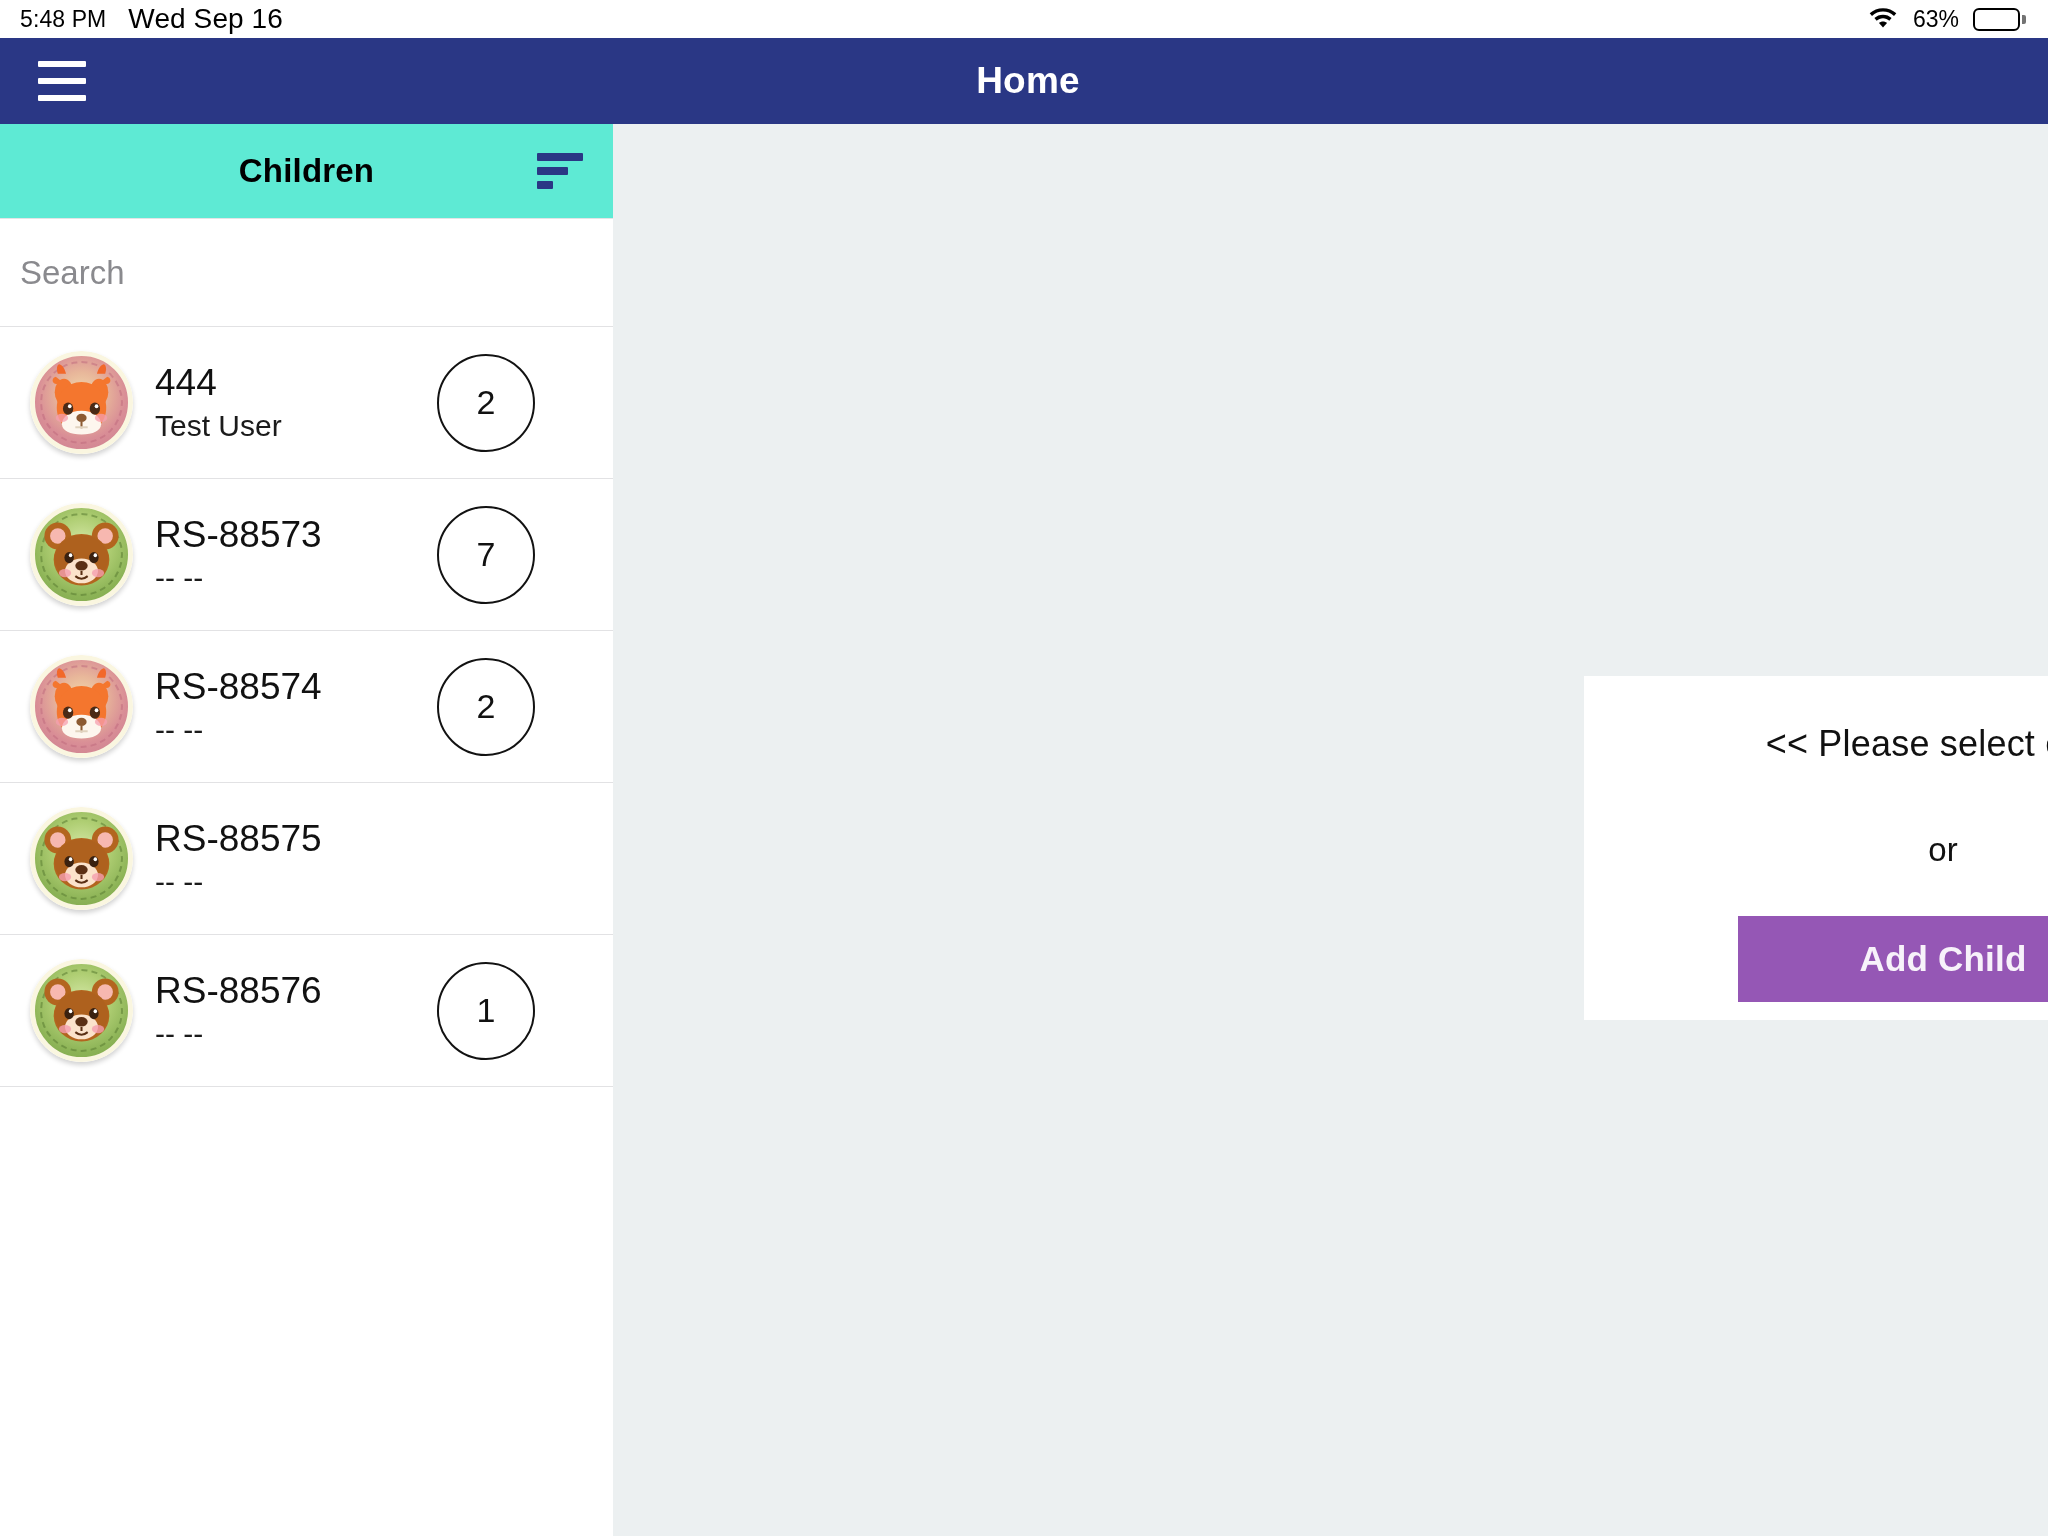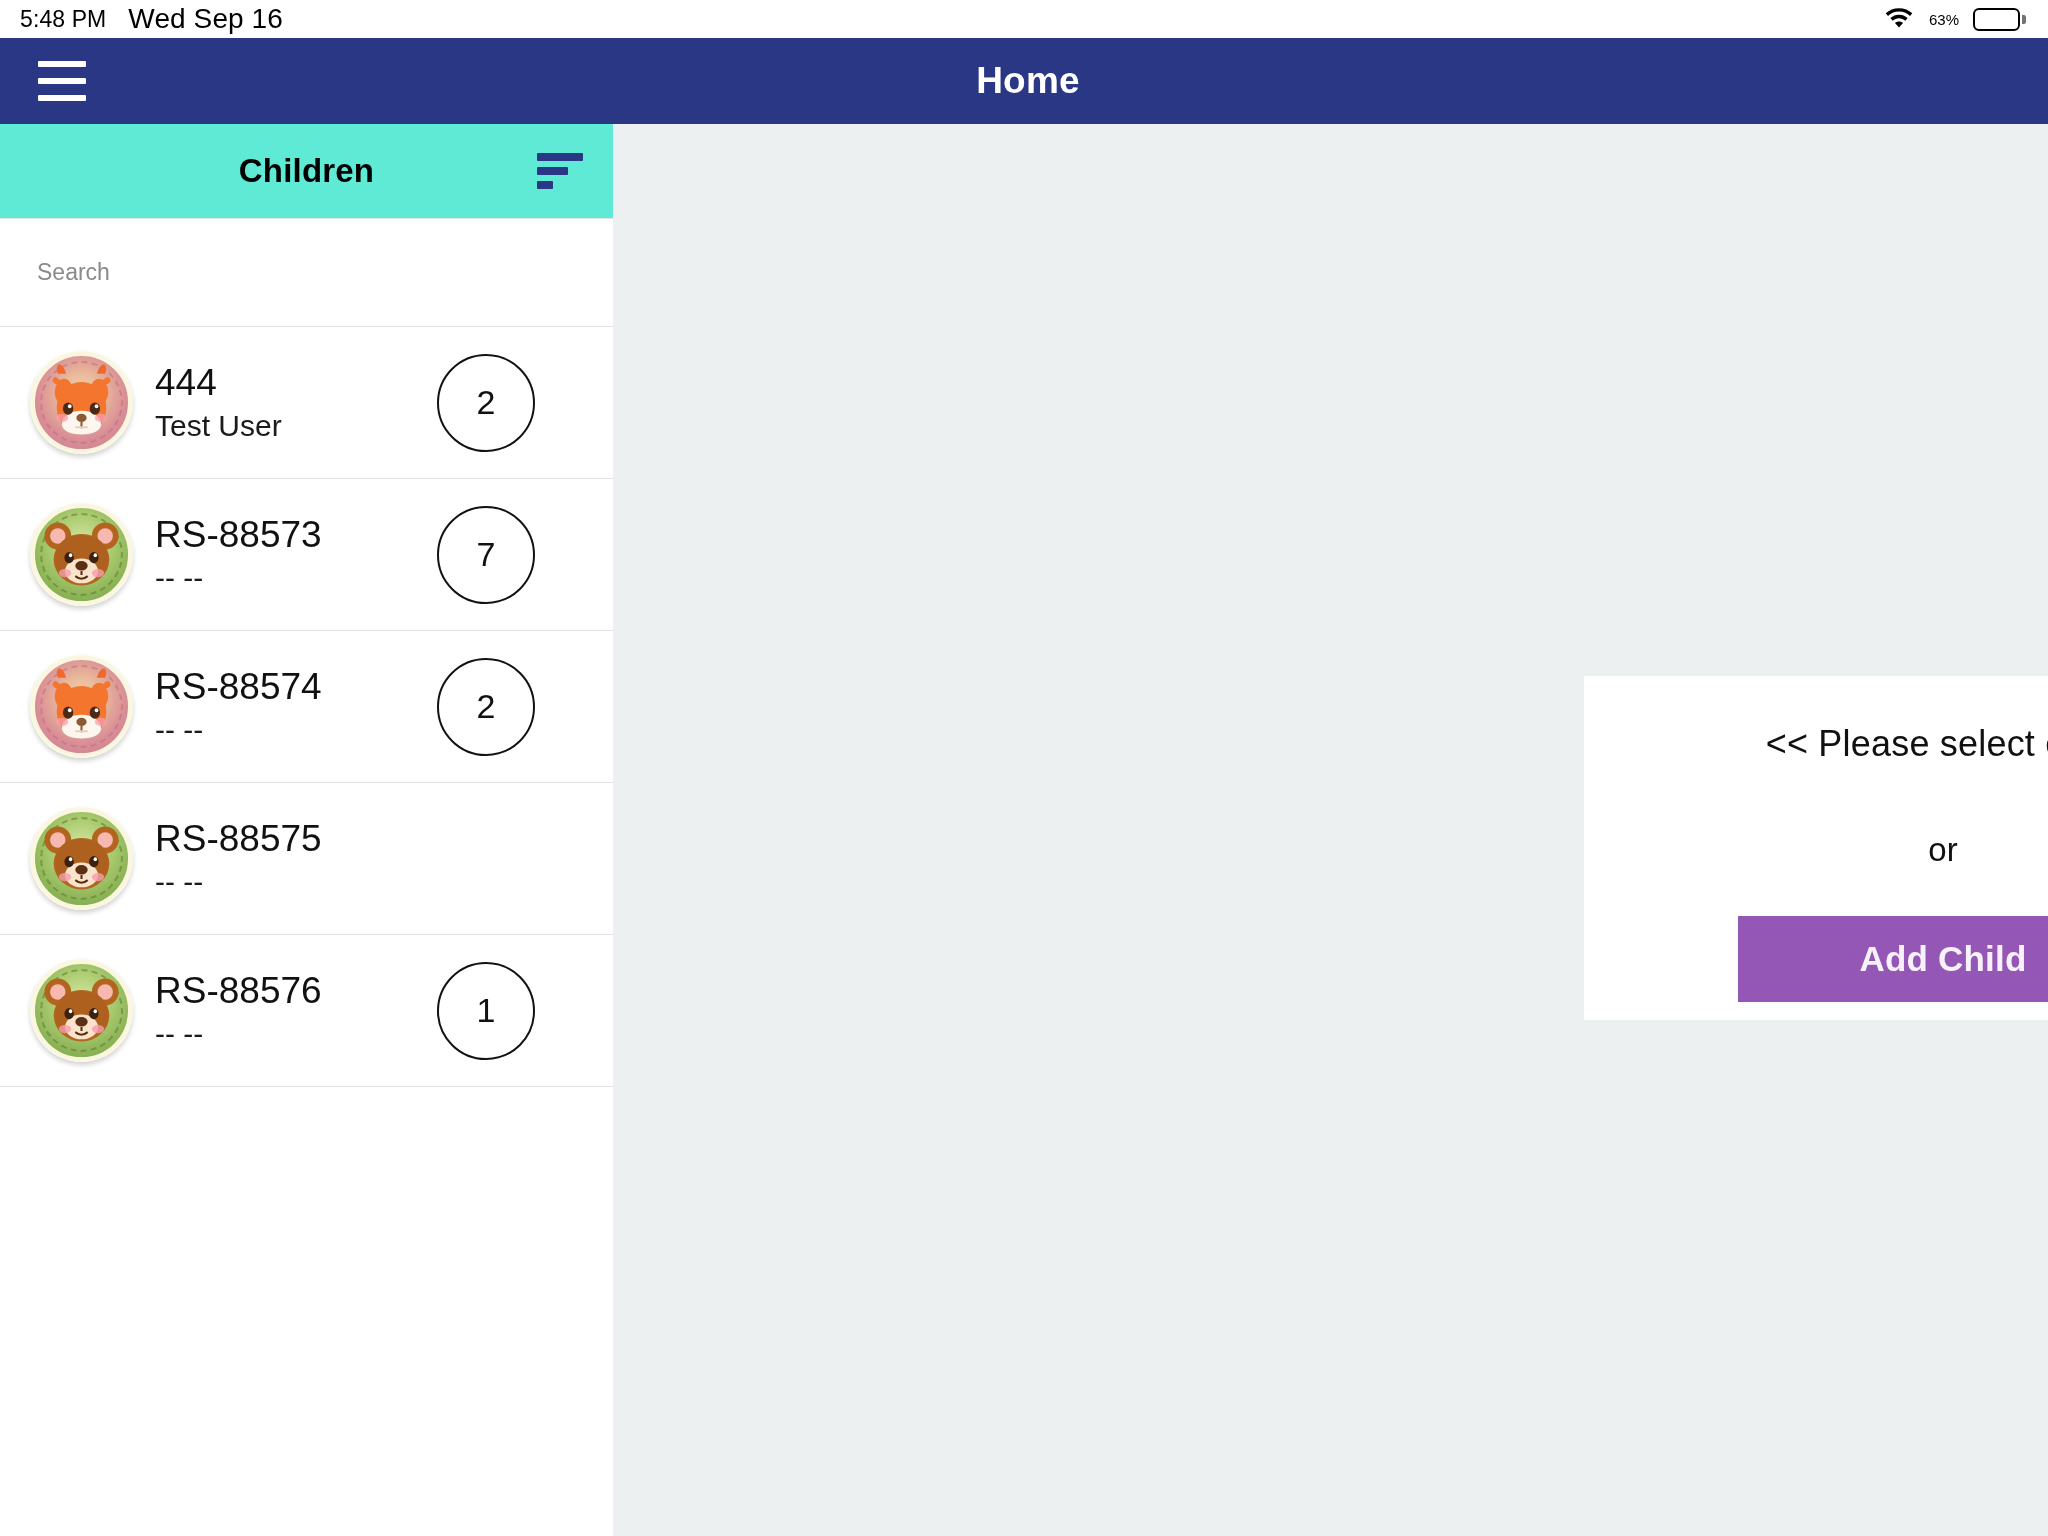--- a/index.html
+++ b/index.html
@@ -27,7 +27,7 @@
   .status-time { font-size: 23px; letter-spacing: 0.1px; }
   .status-date { font-size: 28px; letter-spacing: 0.1px; }
   .wifi-icon { display: block; }
-  .battery-pct { font-size: 15px; }
+  .battery-pct { font-size: 23px; }
   .battery-icon { display: flex; align-items: center; }
   .battery-body {
     width: 47px; height: 23px;

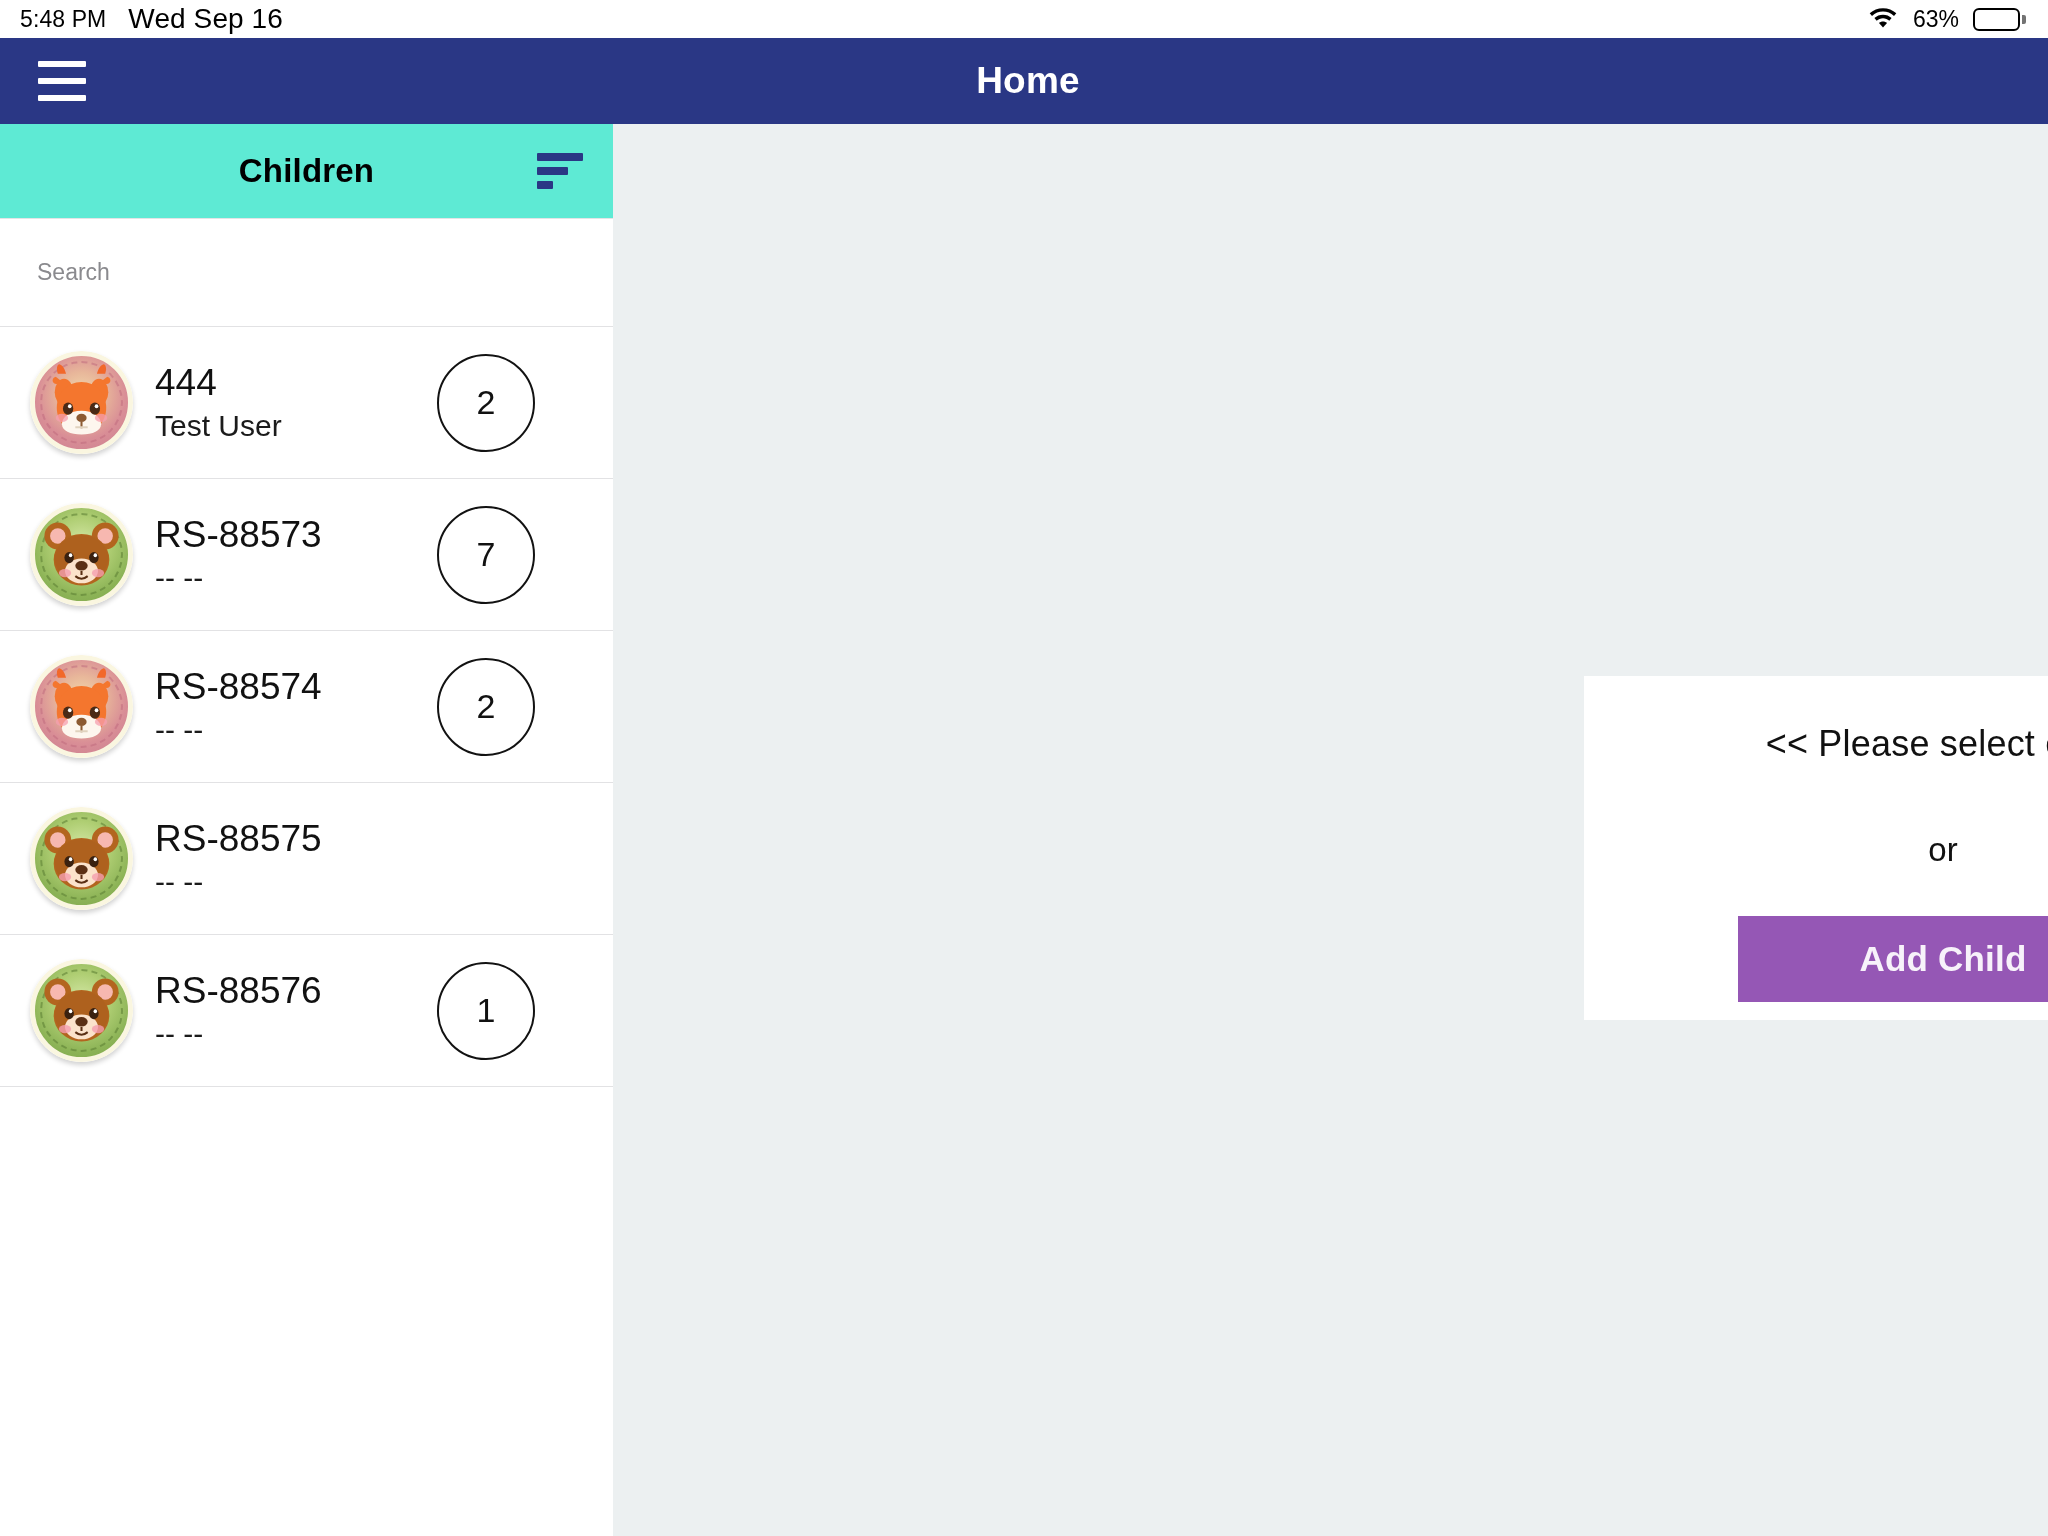--- a/index.html
+++ b/index.html
@@ -137,10 +137,10 @@
     border: 0; outline: 0;
     background: transparent;
     font-family: "Liberation Sans", sans-serif;
-    font-size: 23px;
+    font-size: 33px;
     color: #222;
     width: 100%;
-    padding: 0 37px;
+    padding: 0 20px;
   }
   .search-input::placeholder { color: #8A8A8E; opacity: 1; }
 

